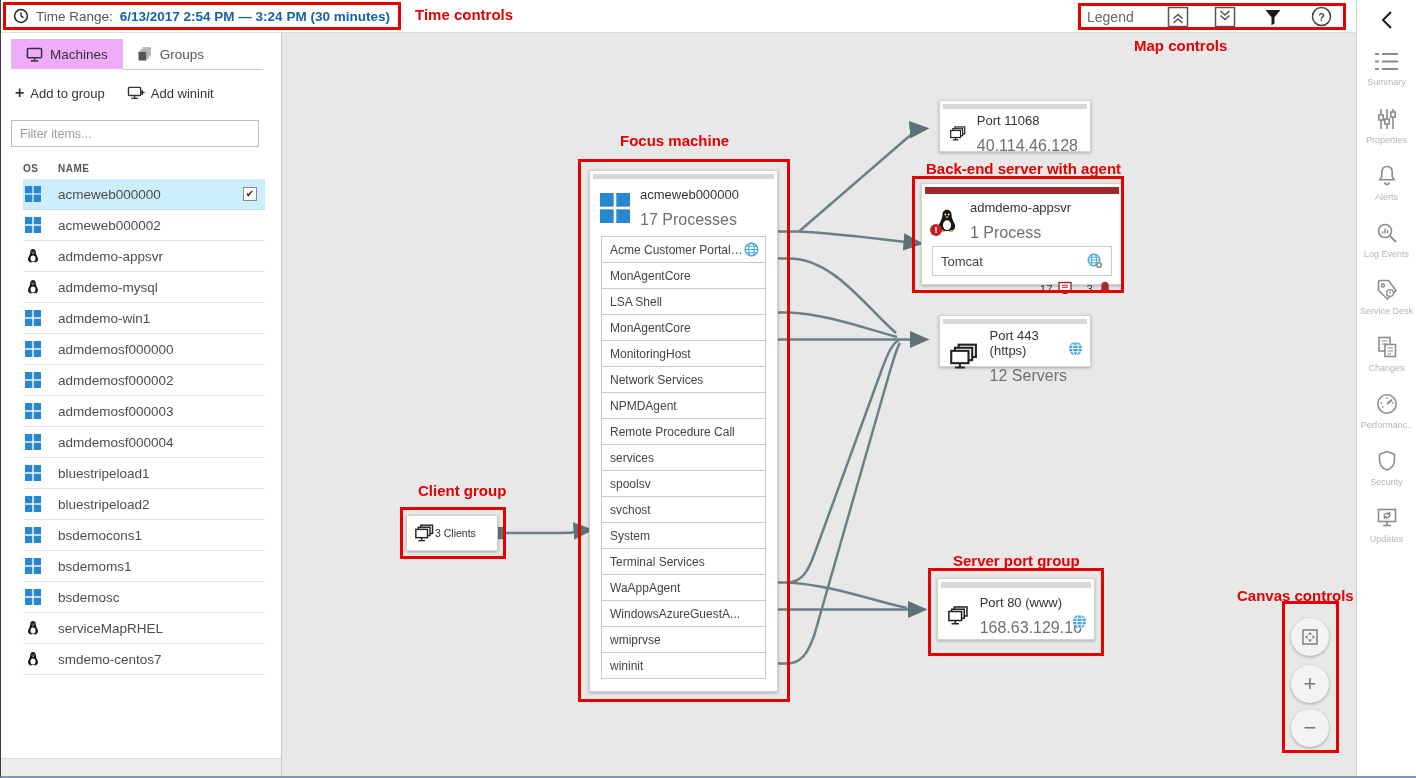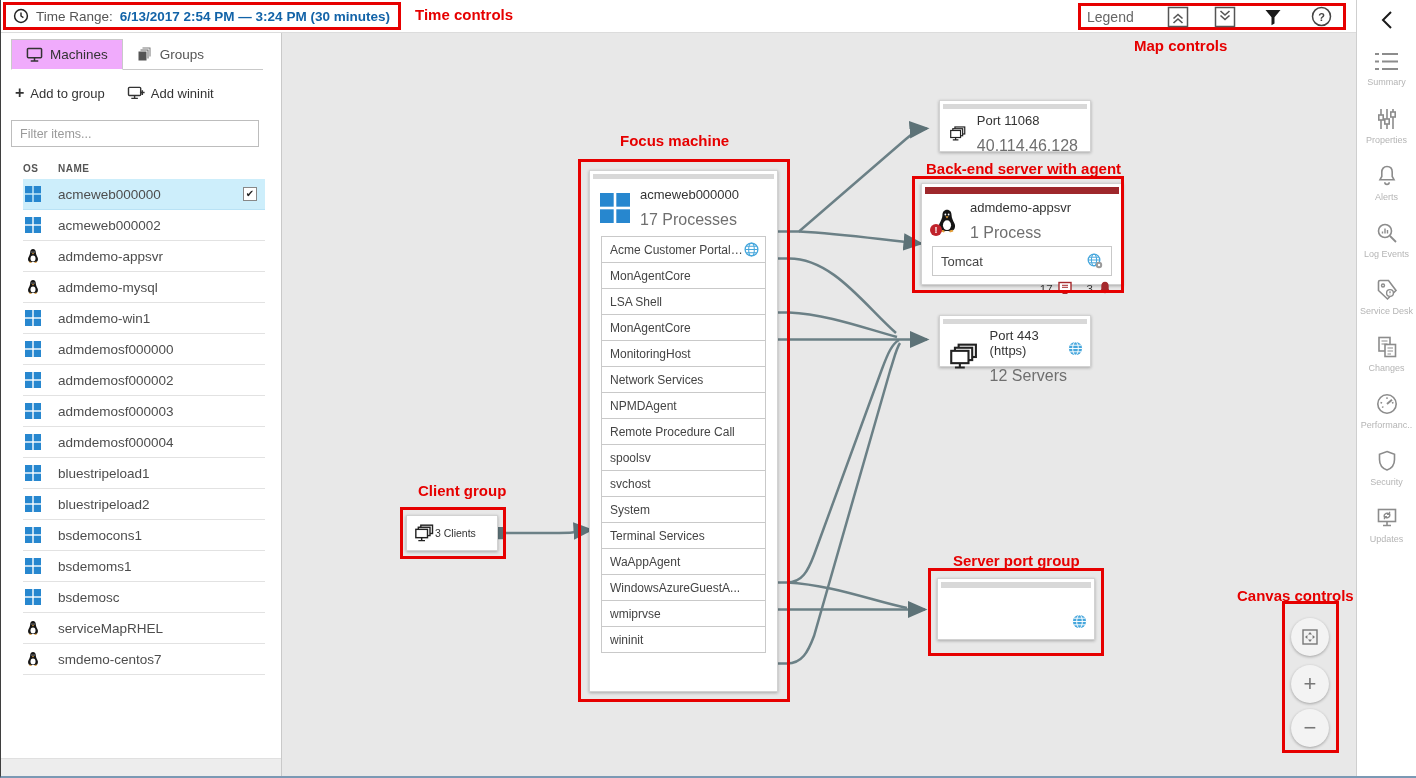--- a/index.html
+++ b/index.html
@@ -491,6 +491,10 @@
 
         </div>
 
+        <div class="prow">
+          <span class="pname">services</span>
+
+        </div>
 
         <div class="prow">
           <span class="pname">spoolsv</span>

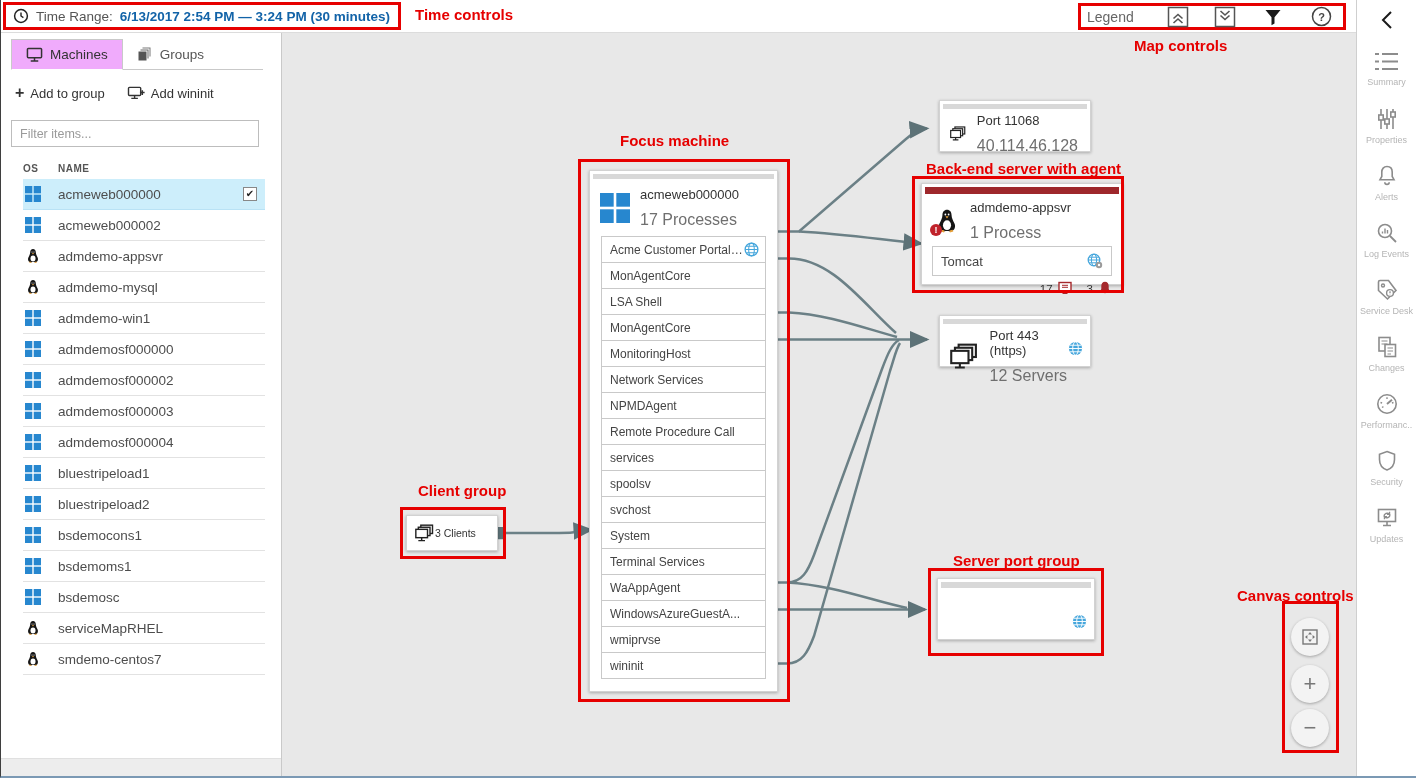--- a/index.html
+++ b/index.html
@@ -623,6 +623,18 @@
 
   <div class="node" style="left:936px;top:578px;width:158px;height:62px">
     <div class="strip" style="height:6px"></div>
+    <div class="nodehead" style="padding-top:7px">
+      <svg width="32" height="30" viewBox="0 0 24 22">
+        <rect x="7" y="1" width="14" height="10" fill="#fff" stroke="#222" stroke-width="1.7"></rect>
+        <rect x="4" y="3.5" width="14" height="10" fill="#fff" stroke="#222" stroke-width="1.7"></rect>
+        <rect x="1" y="6" width="14" height="10" fill="#fff" stroke="#222" stroke-width="1.7"></rect>
+        <path d="M8 16v3 M4 19.5h8" stroke="#222" stroke-width="1.7" fill="none"></path>
+      </svg>
+      <div>
+        <div class="ntitle">Port 80 (www)</div>
+        <div class="nsub">168.63.129.16</div>
+      </div>
+    </div>
     <span class="nodeglobe">
       <svg width="15" height="15" viewBox="0 0 16 16">
         <circle cx="8" cy="8" r="7" fill="#45a6dc"></circle>

